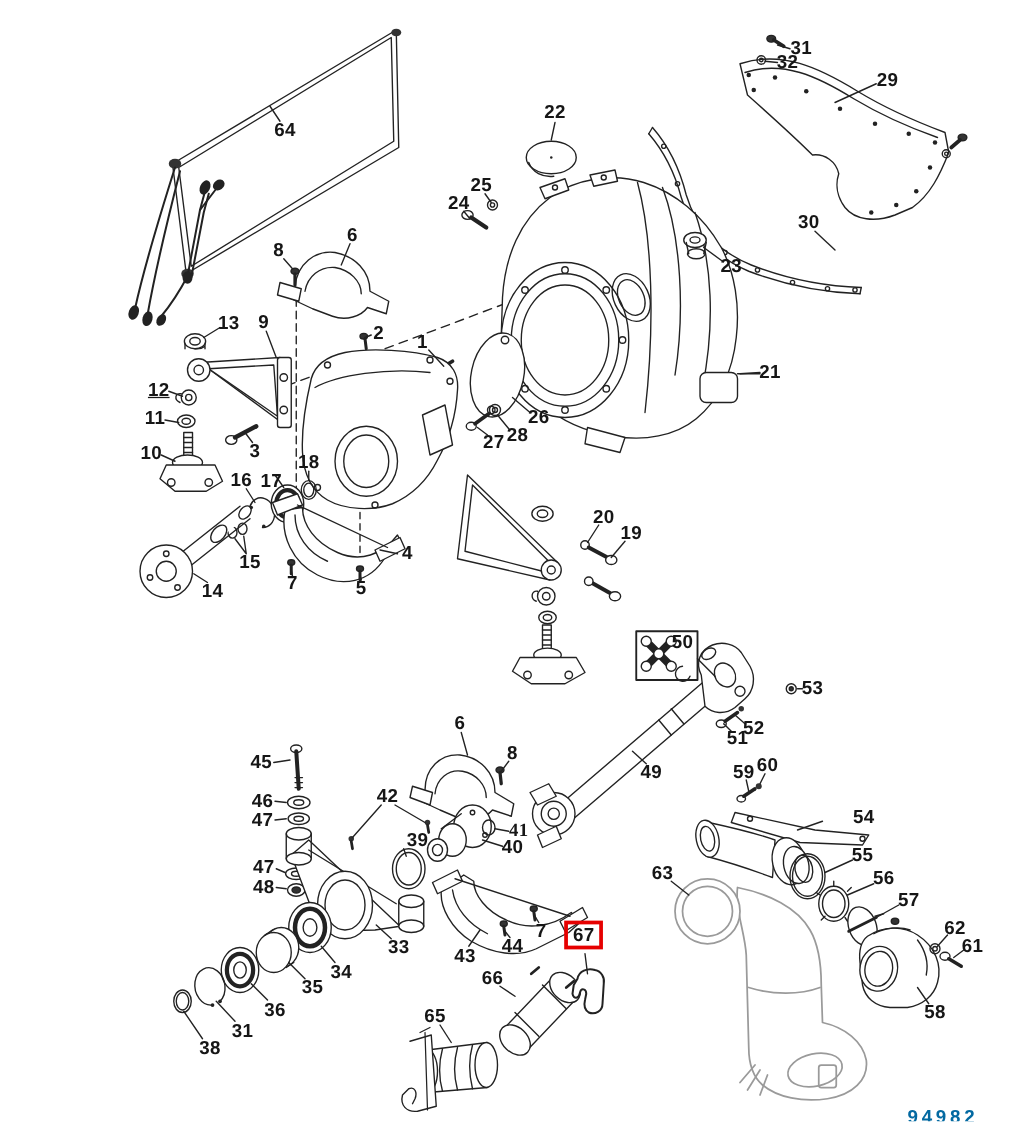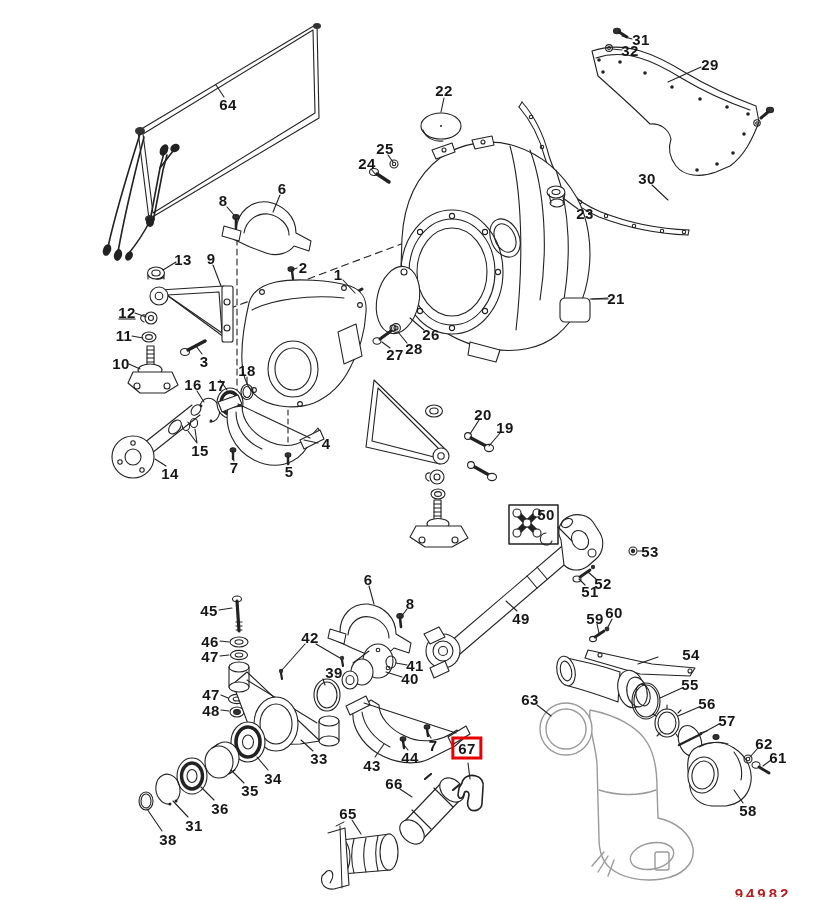--- a/index.html
+++ b/index.html
@@ -689,7 +689,7 @@
       <div class="callout" style="left: 168px; top: 839px;">38</div>
       <div class="callout" style="left: 323px; top: 672px; margin-left: 11px;">39</div>
       <div class="callout" style="left: 410px; top: 678px;">40</div>
-      <div class="callout" style="left: 415px; top: 665px;">41</div>
+      <div class="callout" style="left: 415px; top: 665px; font-family: Liberation Serif, serif;">41</div>
       <div class="callout" style="left: 310px; top: 637px;">42</div>
       <div class="callout" style="left: 372px; top: 765px;">43</div>
       <div class="callout" style="left: 410px; top: 757px;">44</div>

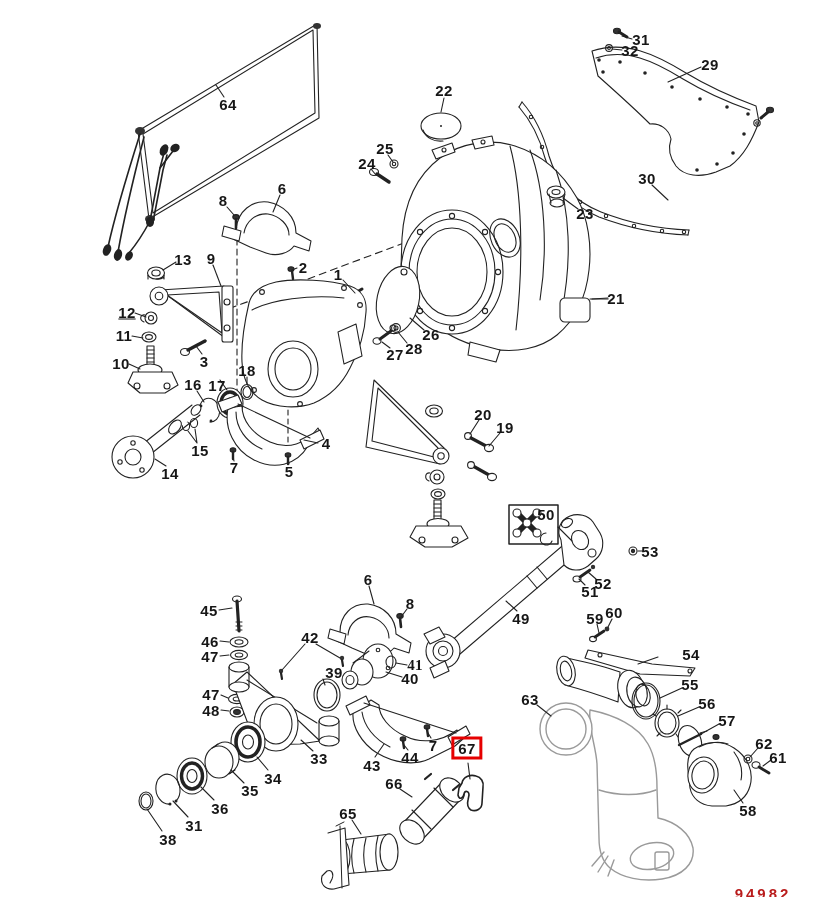--- a/index.html
+++ b/index.html
@@ -11,7 +11,7 @@
            white-space:nowrap;z-index:3;letter-spacing:.3px;}
   .callout.boxed{border:3px solid #e60000;padding:1px 4px;background:transparent;}
   .corner-code{position:absolute;left:726px;top:886px;width:74px;height:11px;overflow:hidden;
-               font:bold 15px/1 "Liberation Sans",sans-serif;color:#b91c1c;letter-spacing:3px;z-index:2;text-align:center;}
+               font:bold 15px/1 "Liberation Sans",sans-serif;color:#0369a1;letter-spacing:3px;z-index:2;}
 </style>
 </head>
 <body>

